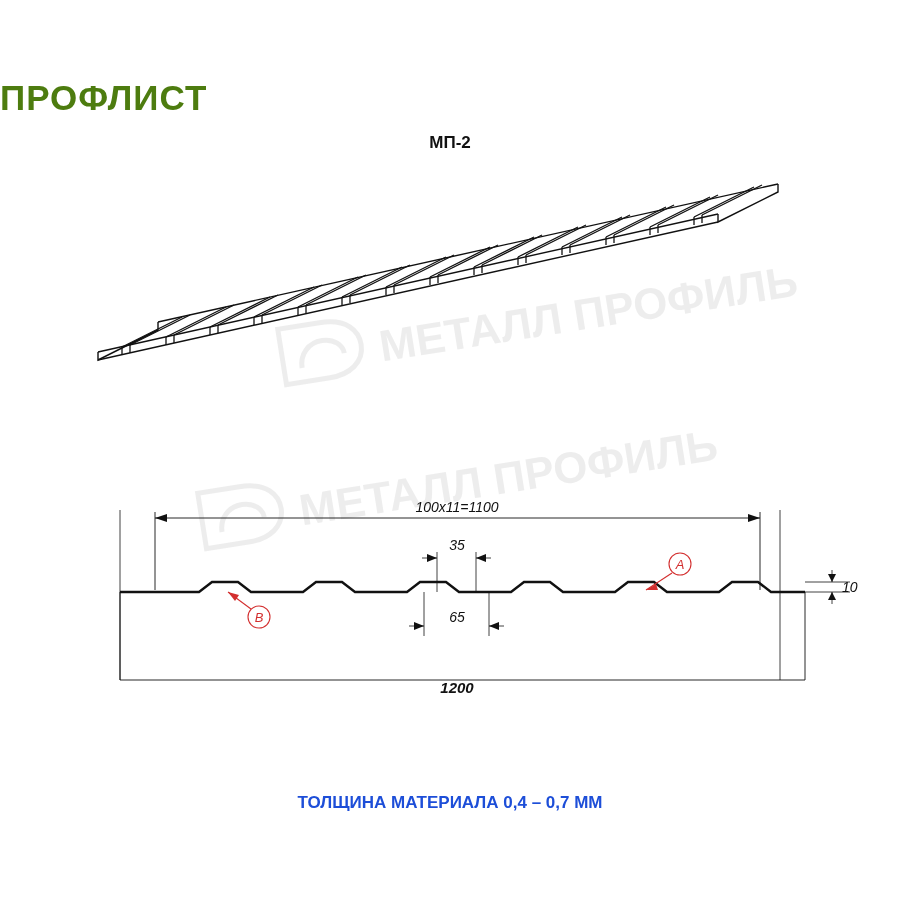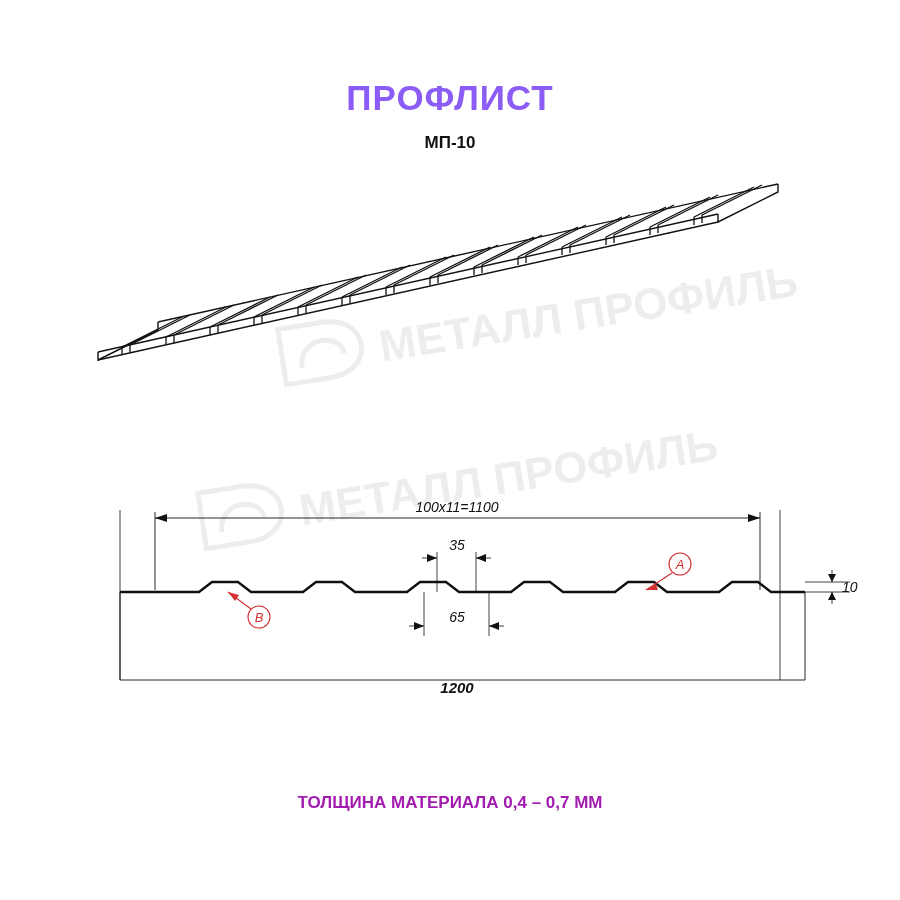--- a/index.html
+++ b/index.html
@@ -25,11 +25,10 @@
     top: 78px;
     left: 0;
     width: 900px;
-    text-align: center;
     font-size: 35px;
     font-weight: bold;
     letter-spacing: 1px;
-    color: #8b5cf6;
+    color: #4d7c0f;
   }
   .subtitle {
     position: absolute;

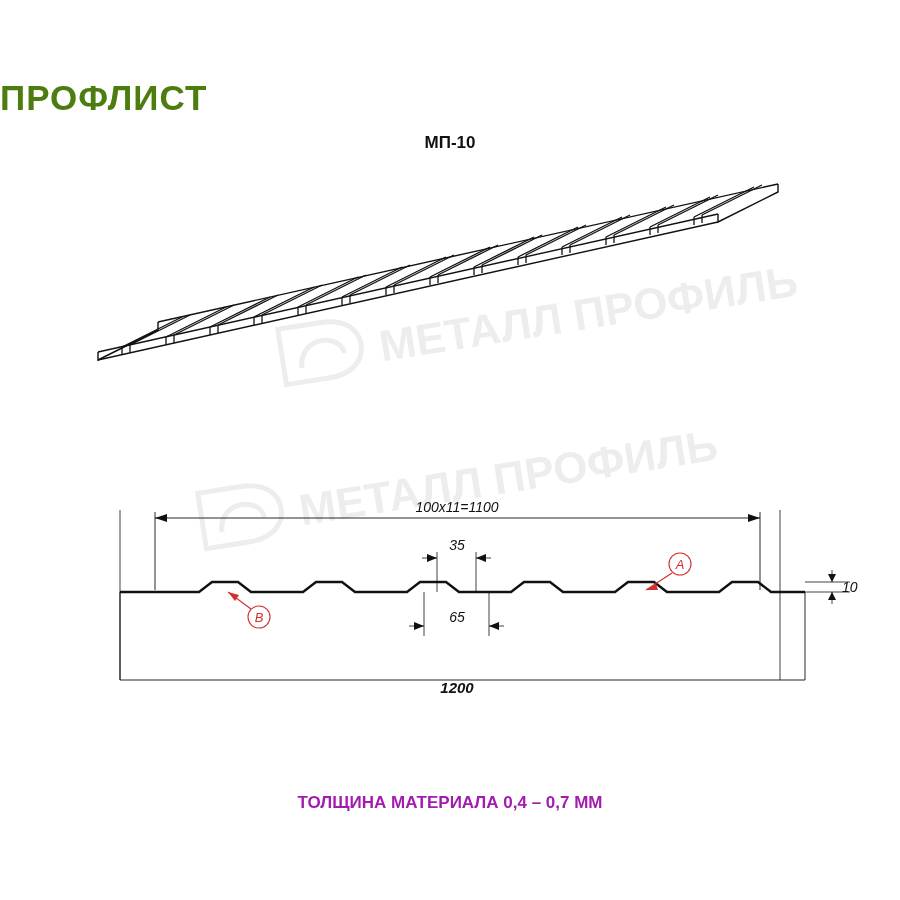--- a/index.html
+++ b/index.html
@@ -95,7 +95,7 @@
 <div class="page">
 
   <div class="title">ПРОФЛИСТ</div>
-  <div class="subtitle">МП-10</div>
+  <div class="subtitle">МП-2</div>
 
   <div class="iso-view">
     <svg width="790" height="220" viewBox="0 0 790 220">

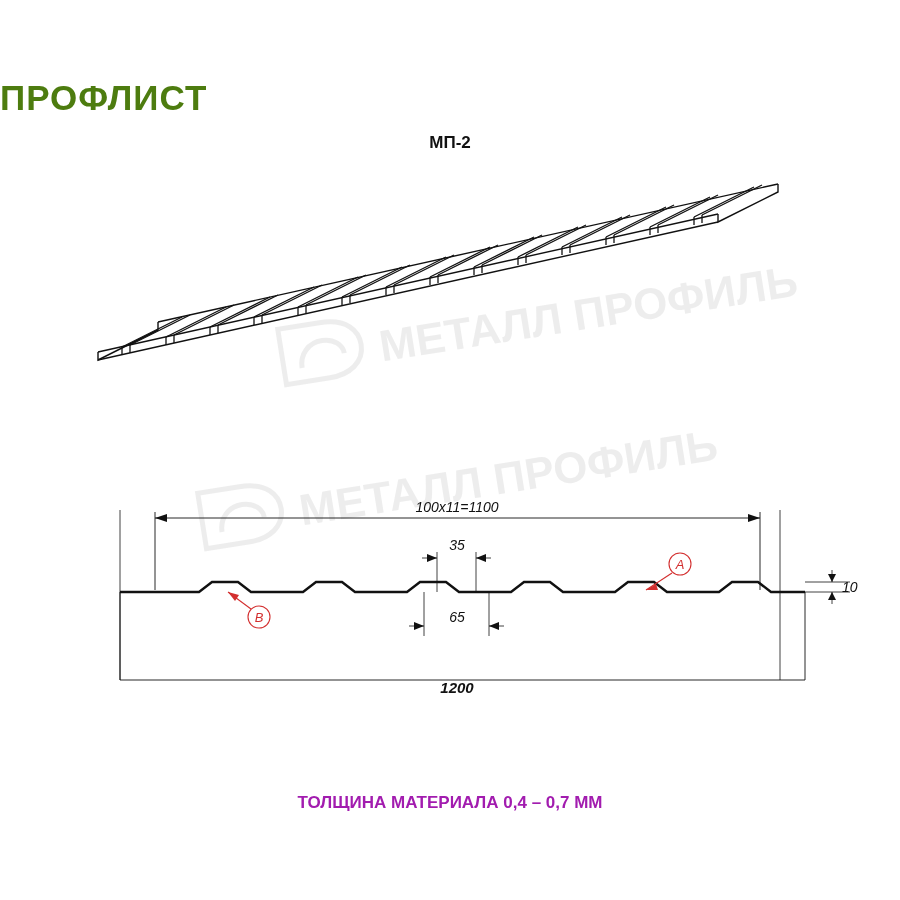--- a/index.html
+++ b/index.html
@@ -48,7 +48,7 @@
     text-align: center;
     font-size: 17px;
     font-weight: bold;
-    color: #a21caf;
+    color: #1d4ed8;
   }
   .iso-view {
     position: absolute;

